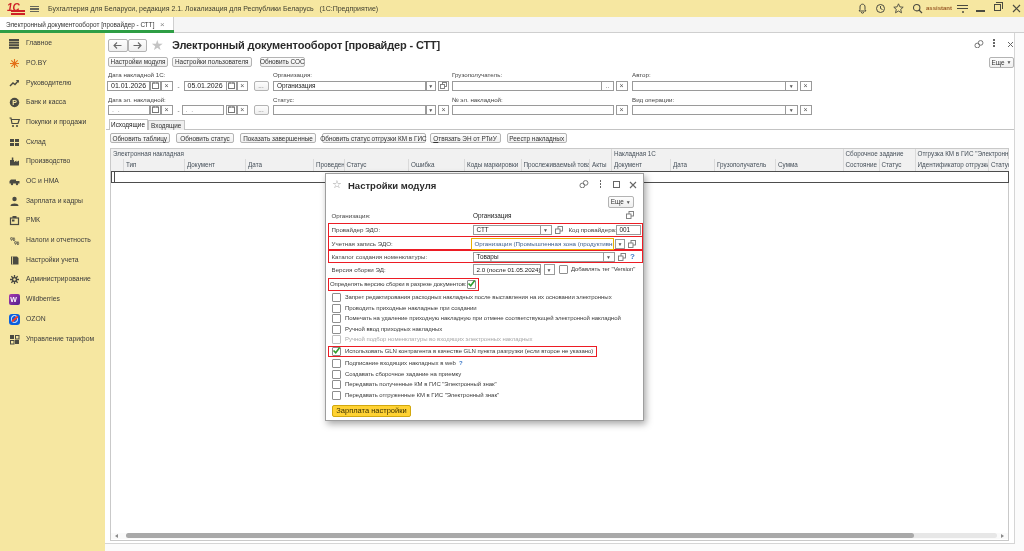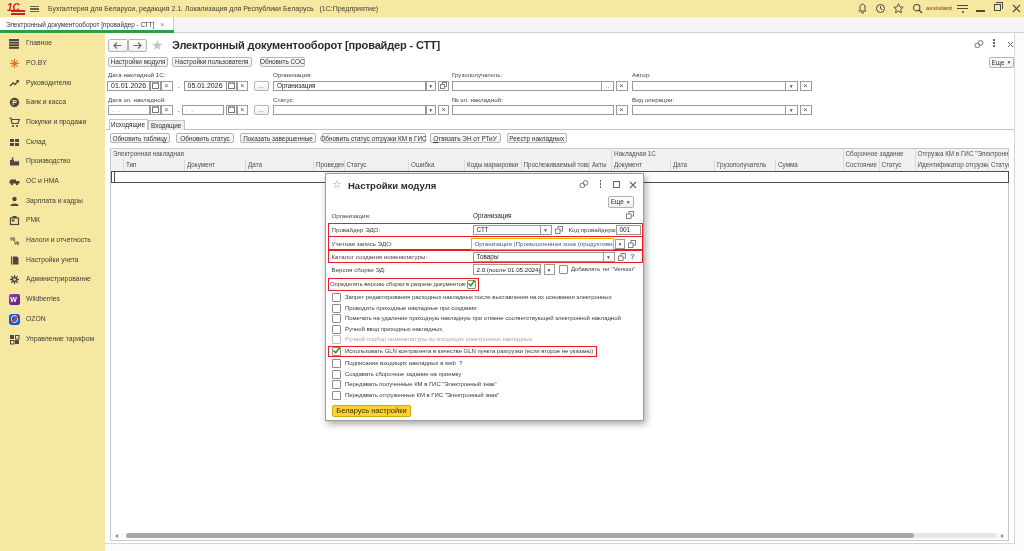--- a/index.html
+++ b/index.html
@@ -417,6 +417,6 @@
 <div class="cb" style="left:332px;top:390.5px;"></div>
 <div class="cbl" style="left:345px;top:391.5px;">Передавать отгруженные КМ в ГИС "Электронный знак"</div>
 
-<div class="ab" style="left:332px;top:405px;width:79px;height:11.5px;background:#FFD233;border:1px solid #D2A80E;border-radius:2px;font-size:7.5px;color:#3A2F00;display:flex;align-items:center;justify-content:center;">Беларусь настройки</div>
+<div class="ab" style="left:332px;top:405px;width:79px;height:11.5px;background:#FFD233;border:1px solid #D2A80E;border-radius:2px;font-size:7.5px;color:#3A2F00;display:flex;align-items:center;justify-content:center;">Зарплата настройки</div>
 
 </body></html>

